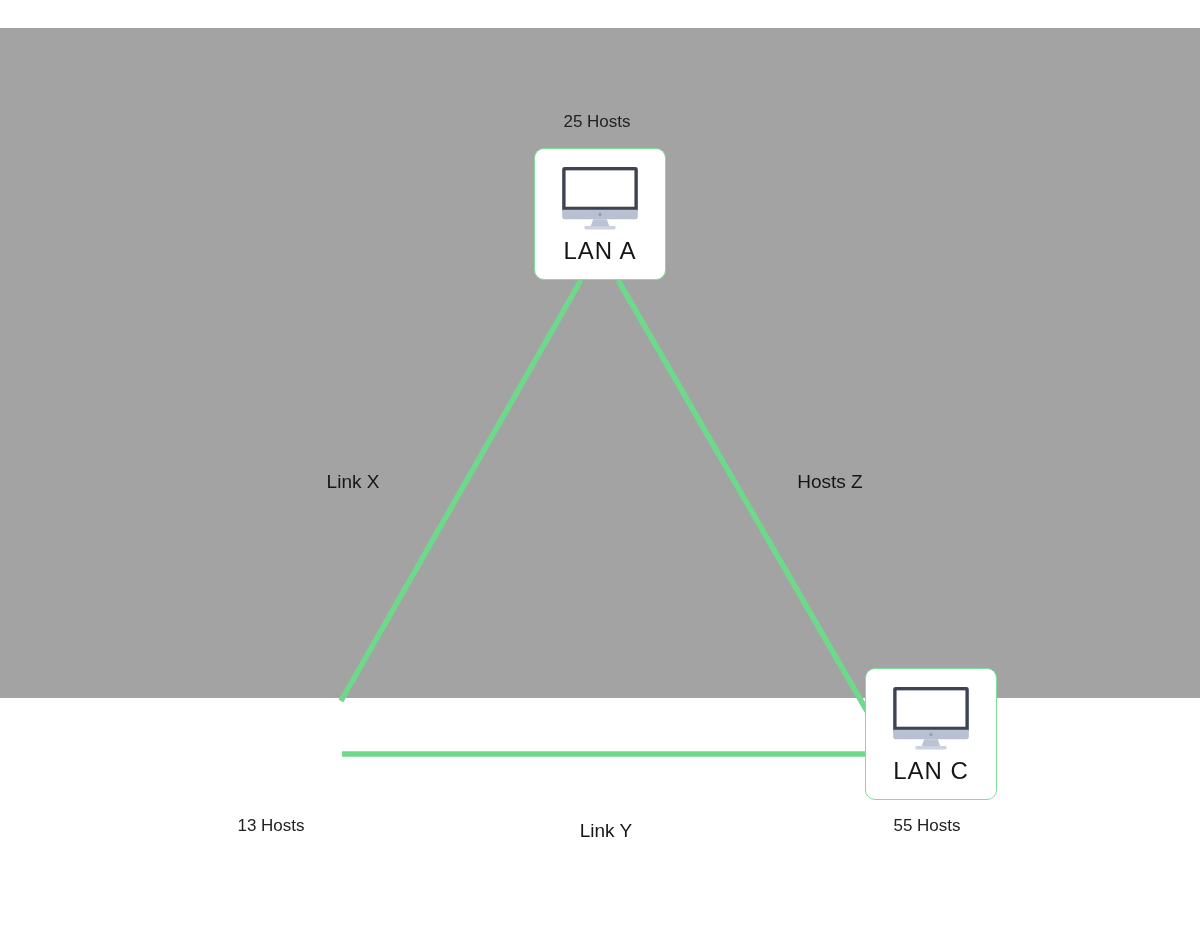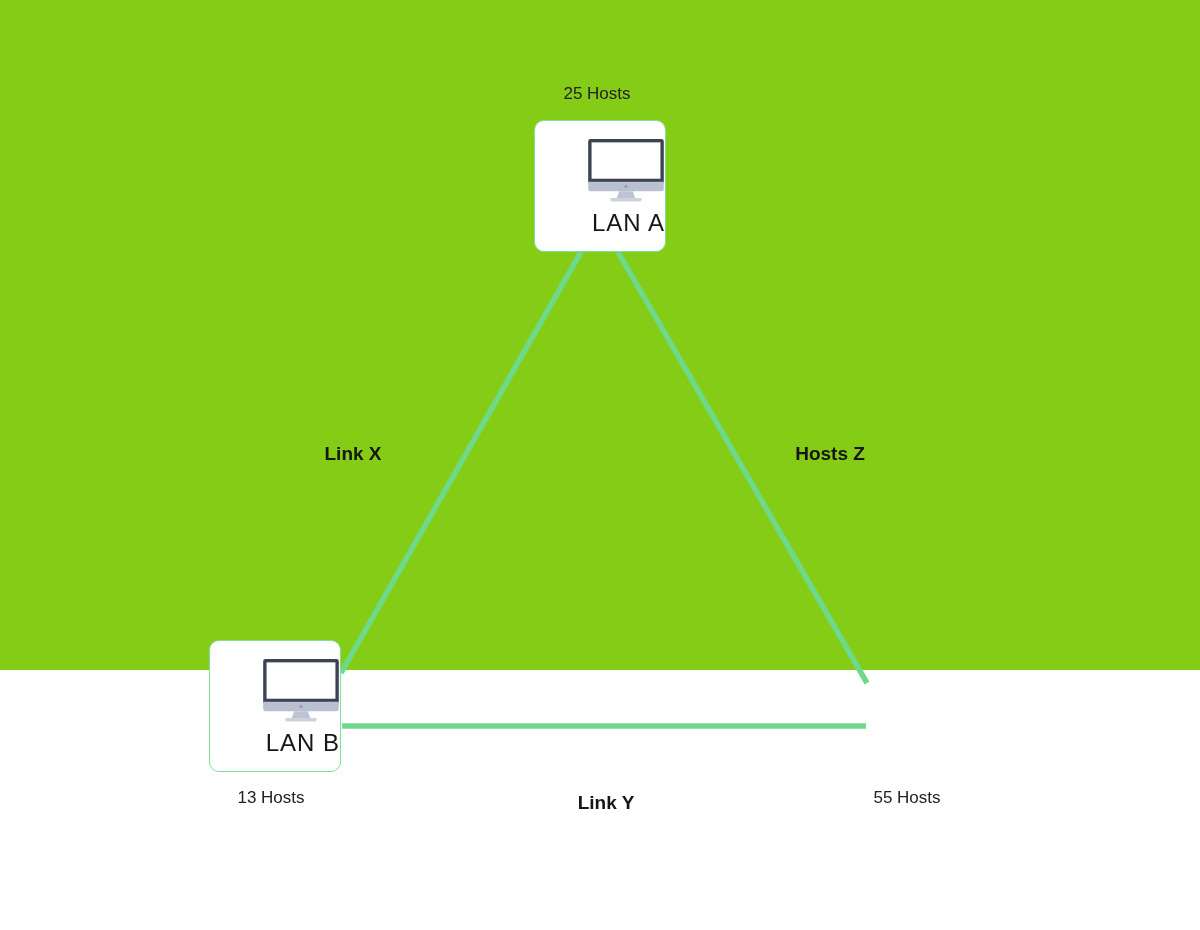--- a/index.html
+++ b/index.html
@@ -21,7 +21,7 @@
     width:1200px;height:930px;overflow:hidden;
   }
   .canvas{
-    position:relative;width:1200px;height:670px;background:#84cc16;
+    position:relative;width:1200px;height:670px;background:#a3a3a3;margin-top:28px;
   }
   .wires{
     position:absolute;left:0;top:0;width:1200px;height:930px;

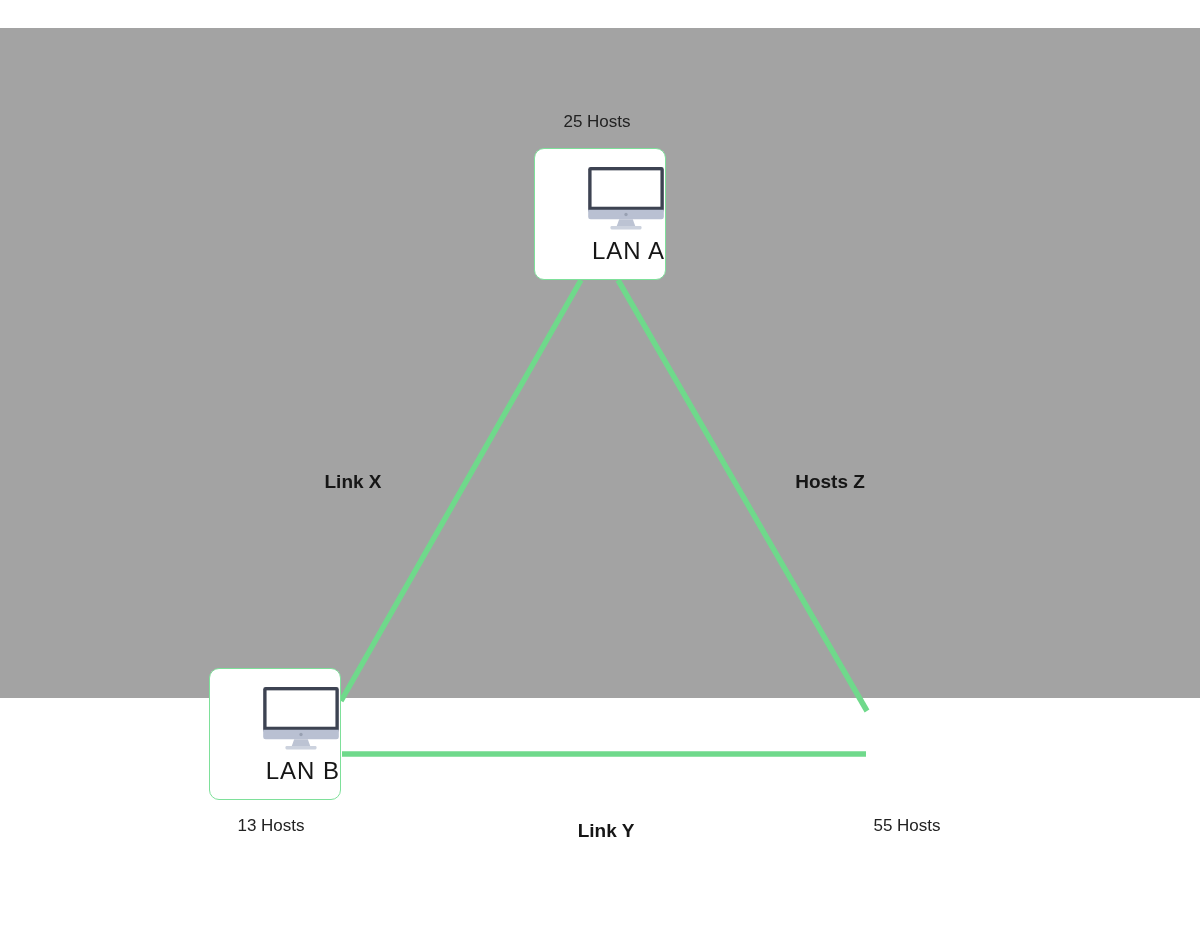--- a/index.html
+++ b/index.html
@@ -37,7 +37,7 @@
     background:#ffffff;
     border:1.5px solid var(--node-border);
     border-radius:10px;
-    display:flex;flex-direction:column;align-items:flex-end;
+    display:flex;flex-direction:column;align-items:center;
     padding-top:17px;
   }
   .node-a{left:534px;top:120px;}

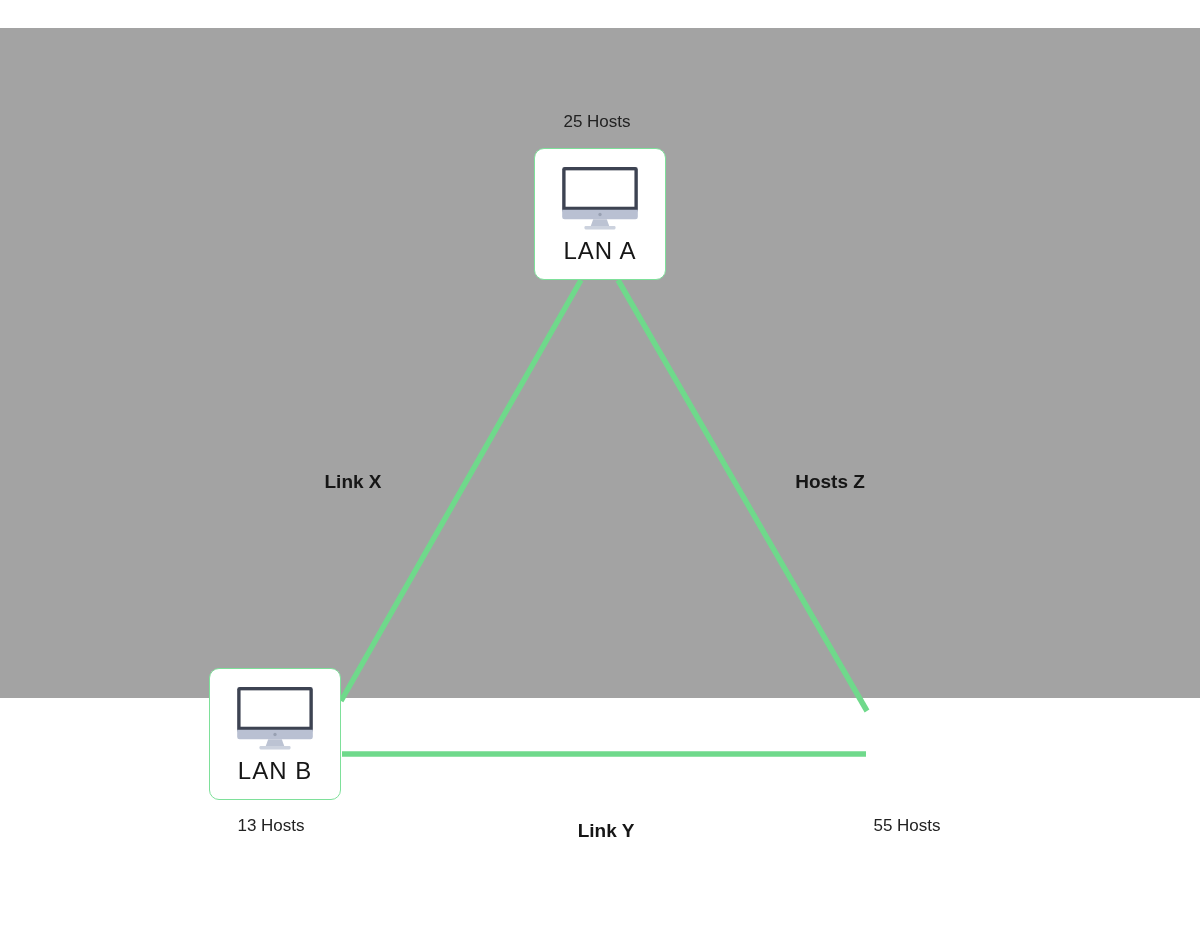--- a/index.html
+++ b/index.html
@@ -71,7 +71,7 @@
     position:absolute;
     transform:translateX(-50%);
     font-size:19px;
-    font-weight:bold;
+    font-weight:normal;
     color:var(--text-main);
     white-space:nowrap;
   }

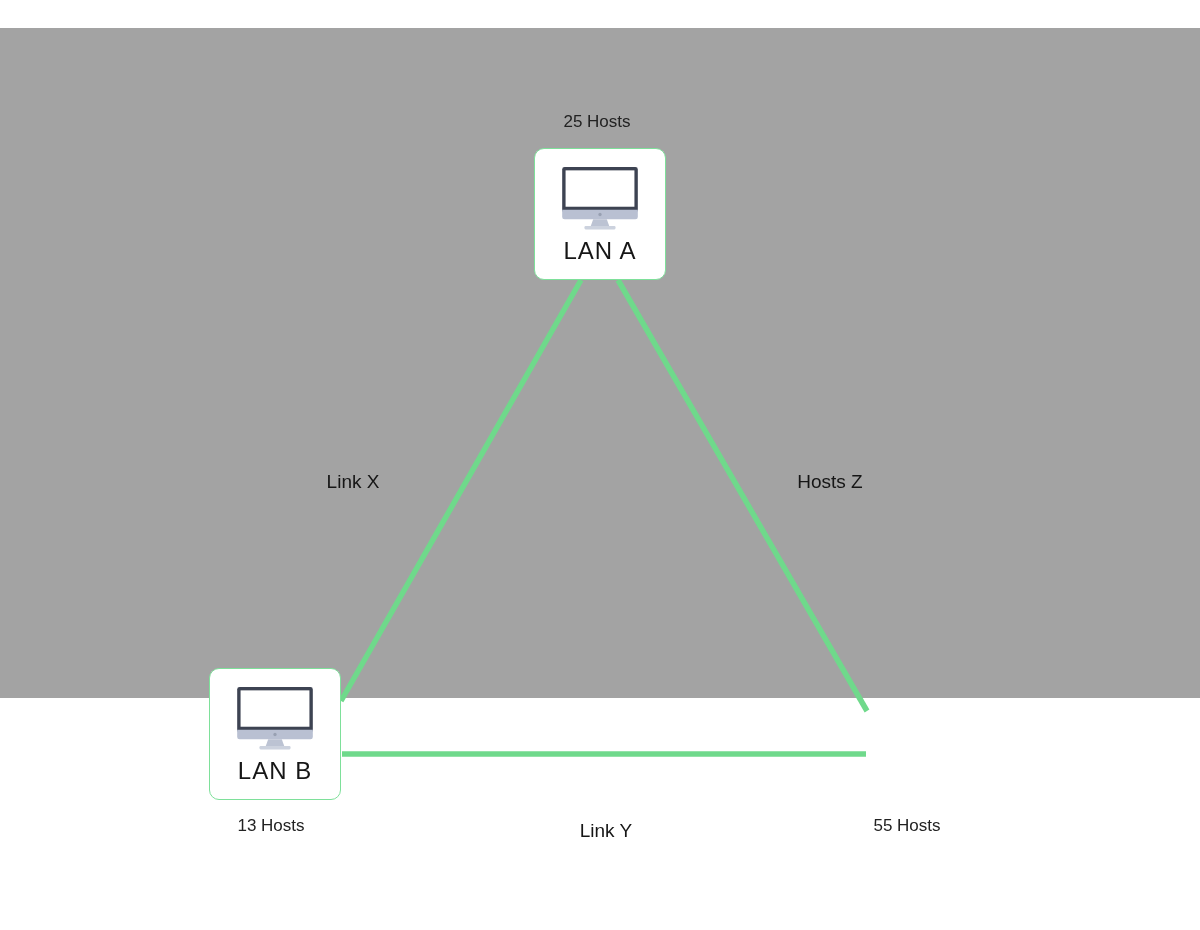--- a/index.html
+++ b/index.html
@@ -110,17 +110,6 @@
     <div class="node-label">LAN A</div>
   </div>
 
-  <div class="node node-b">
-    <svg class="monitor" viewBox="0 0 80 66" xmlns="http://www.w3.org/2000/svg">
-      <rect class="m-frame" x="1" y="1" width="78" height="47" rx="2.5"></rect>
-      <rect class="m-screen" x="4.5" y="4.5" width="71" height="37.5"></rect>
-      <path class="m-chin" d="M1 45 h78 v7.5 a2.5 2.5 0 0 1 -2.5 2.5 h-73 a2.5 2.5 0 0 1 -2.5 -2.5 z"></path>
-      <circle class="m-dot" cx="40" cy="50" r="1.7"></circle>
-      <polygon class="m-neck" points="33,55 47,55 49.5,62 30.5,62"></polygon>
-      <rect class="m-base" x="24" y="62" width="32" height="3.4" rx="1.2"></rect>
-    </svg>
-    <div class="node-label">LAN B</div>
-  </div>
 
 
 </div>

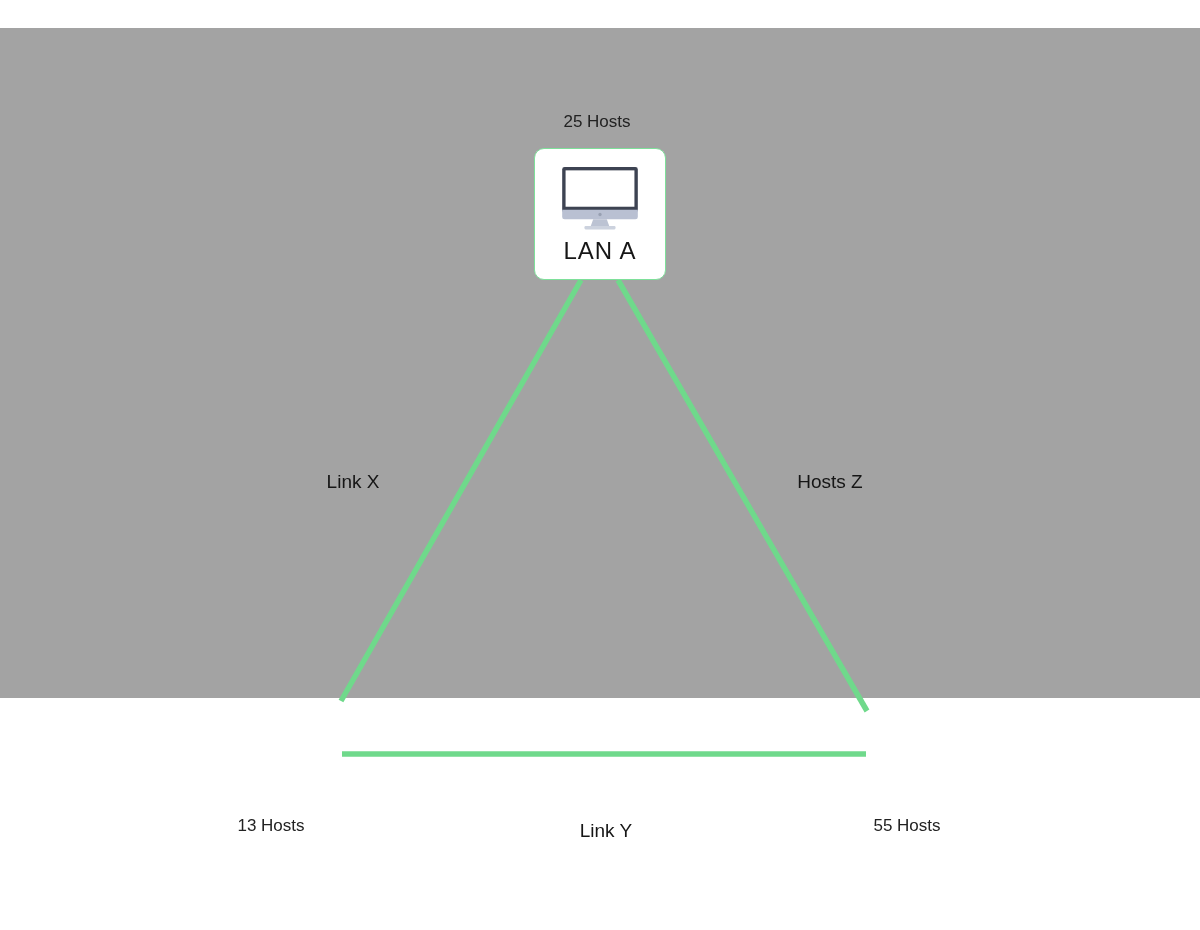--- a/index.html
+++ b/index.html
@@ -111,6 +111,17 @@
   </div>
 
 
+  <div class="node node-c">
+    <svg class="monitor" viewBox="0 0 80 66" xmlns="http://www.w3.org/2000/svg">
+      <rect class="m-frame" x="1" y="1" width="78" height="47" rx="2.5"></rect>
+      <rect class="m-screen" x="4.5" y="4.5" width="71" height="37.5"></rect>
+      <path class="m-chin" d="M1 45 h78 v7.5 a2.5 2.5 0 0 1 -2.5 2.5 h-73 a2.5 2.5 0 0 1 -2.5 -2.5 z"></path>
+      <circle class="m-dot" cx="40" cy="50" r="1.7"></circle>
+      <polygon class="m-neck" points="33,55 47,55 49.5,62 30.5,62"></polygon>
+      <rect class="m-base" x="24" y="62" width="32" height="3.4" rx="1.2"></rect>
+    </svg>
+    <div class="node-label">LAN C</div>
+  </div>
 
 </div>
 

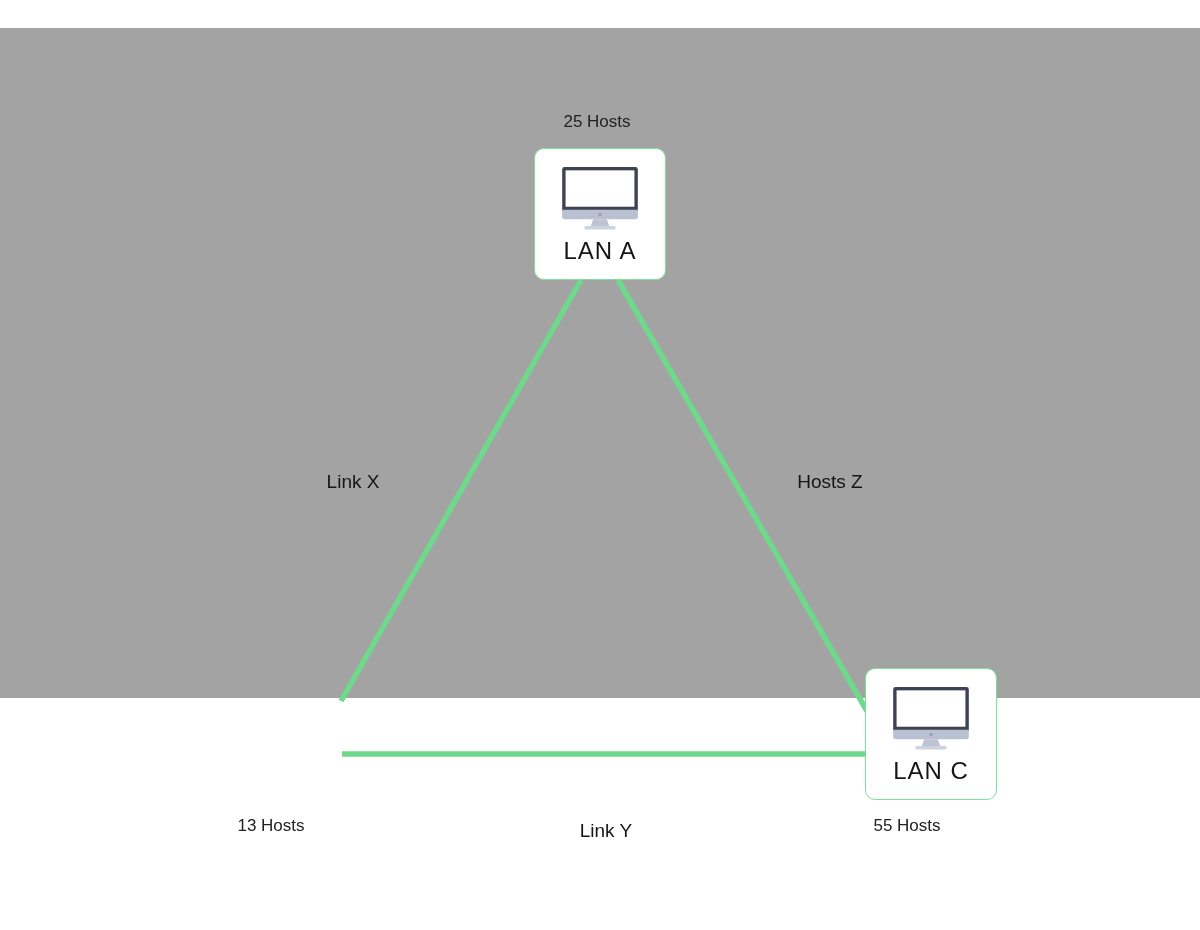--- a/index.html
+++ b/index.html
@@ -66,7 +66,7 @@
   }
   .hosts-a{left:597px;top:84px;}
   .hosts-b{left:271px;top:788px;}
-  .hosts-c{left:907px;top:788px;}
+  .hosts-c{left:927px;top:788px;}
   .link-label{
     position:absolute;
     transform:translateX(-50%);

